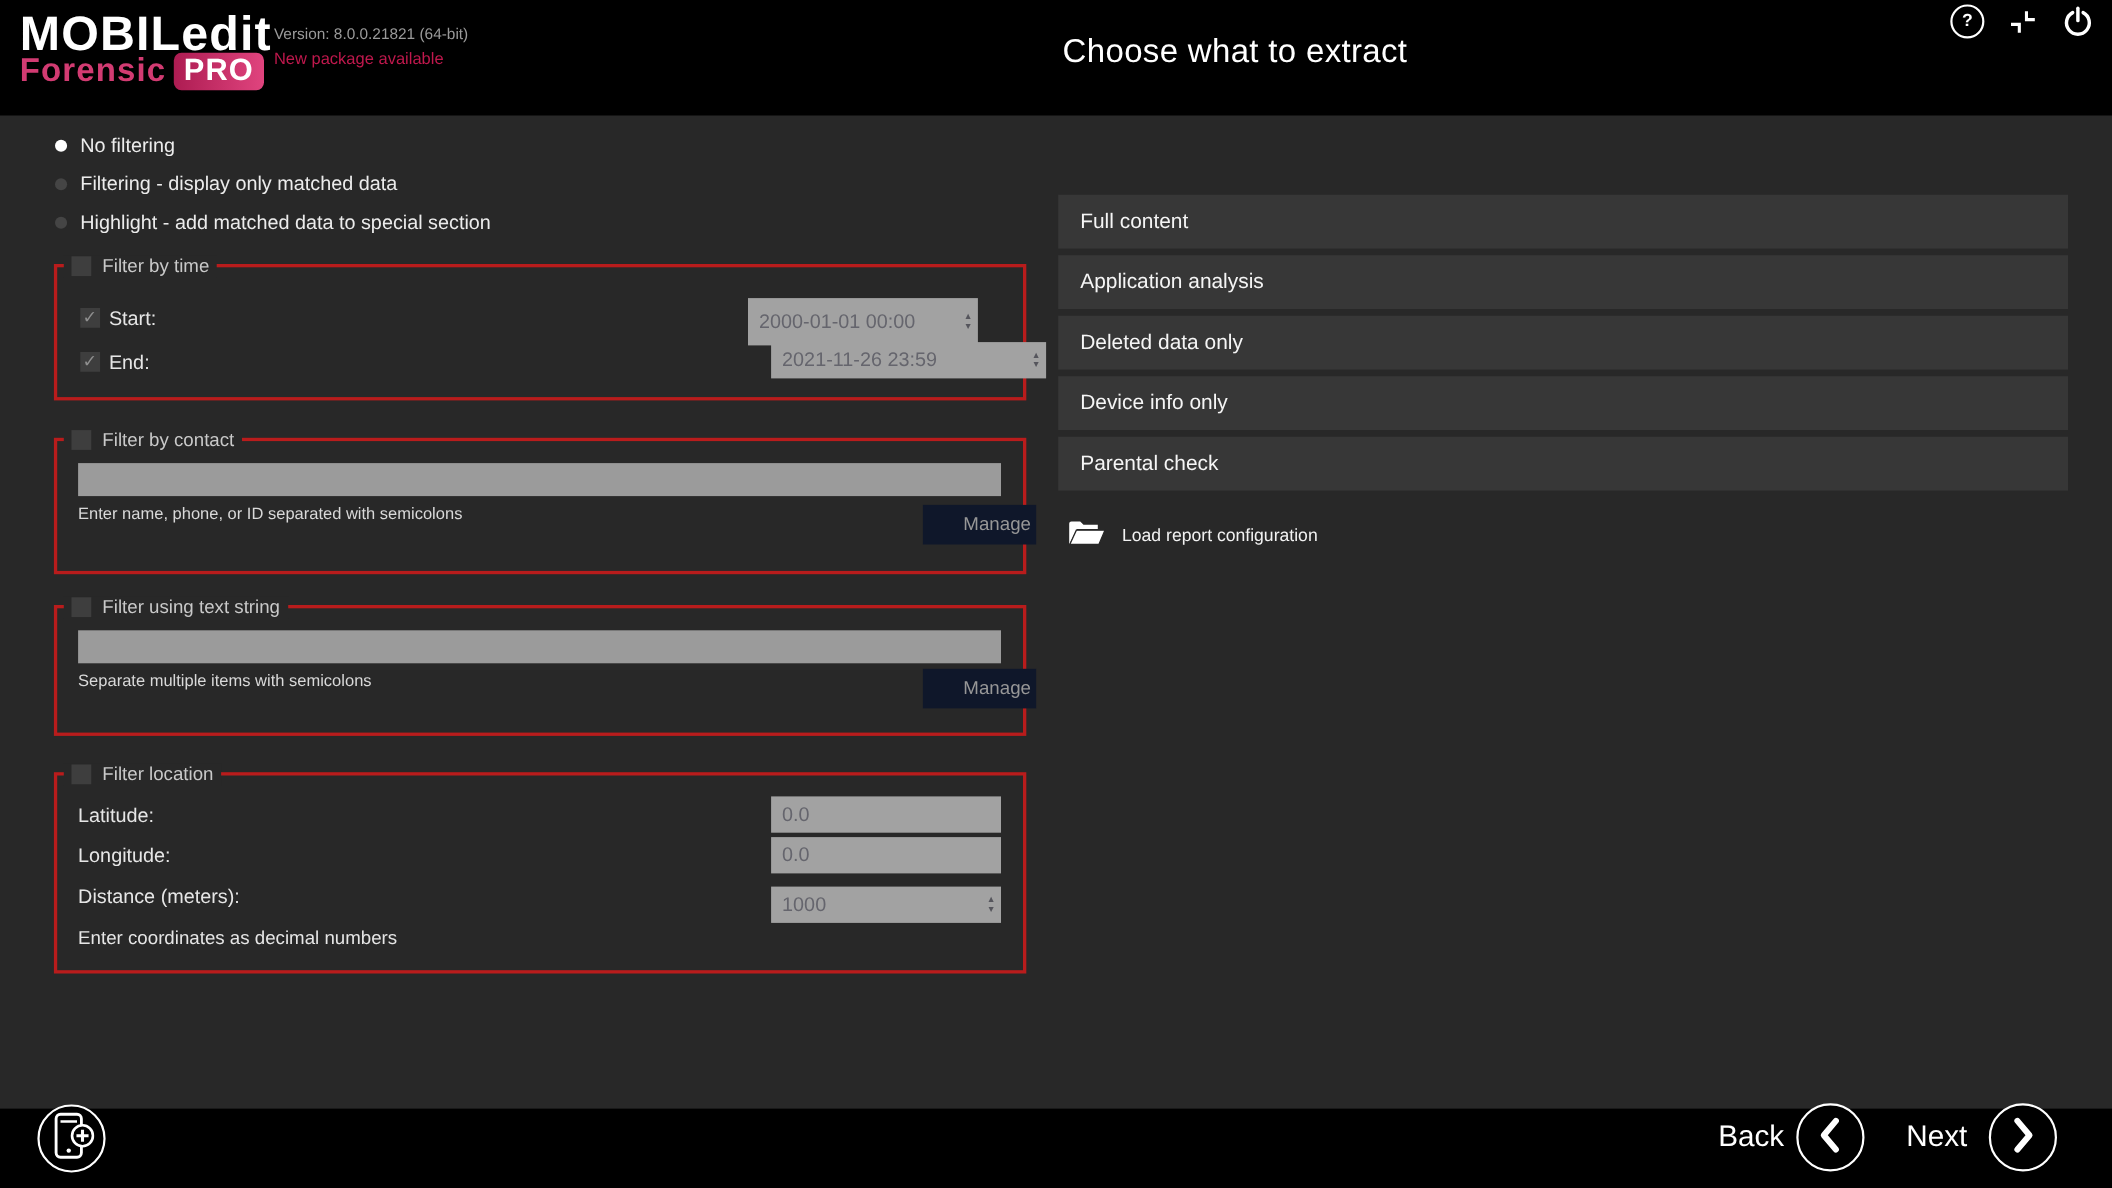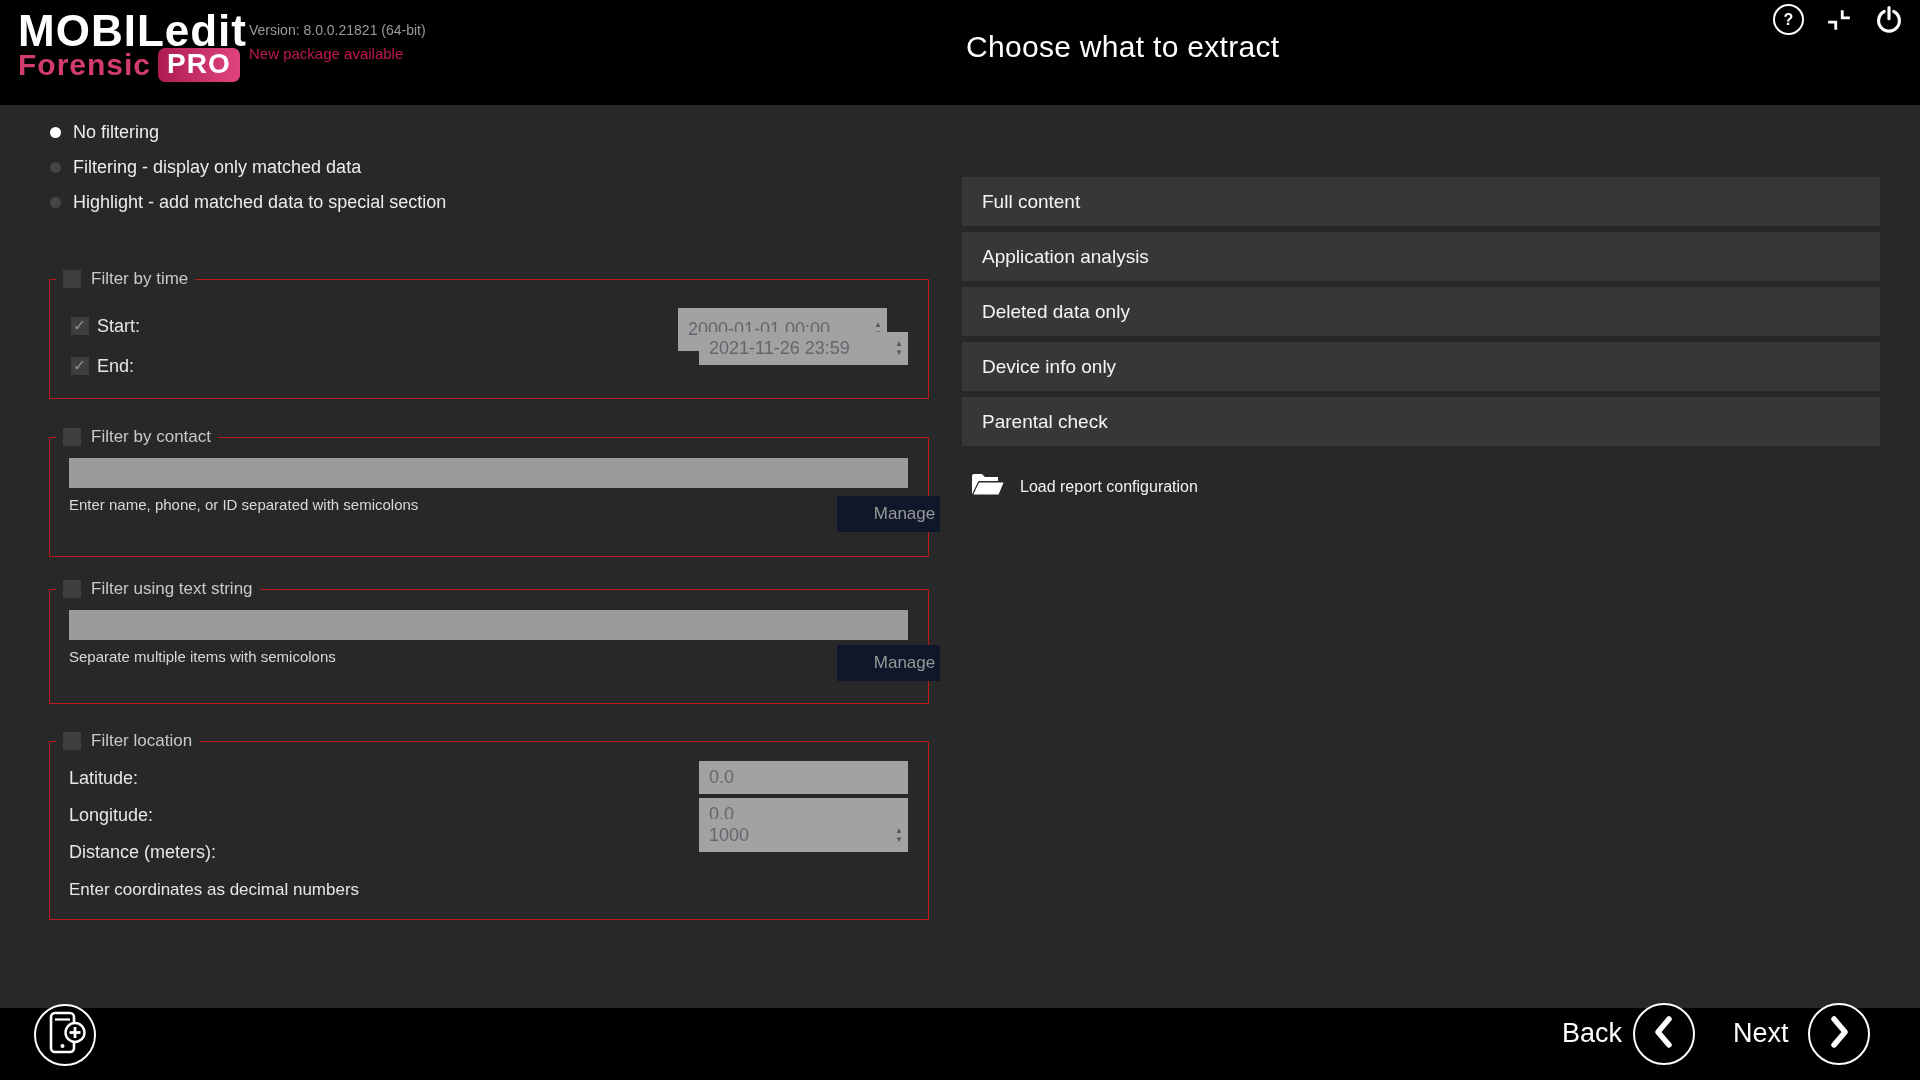--- a/index.html
+++ b/index.html
@@ -25,7 +25,7 @@
   .radio-dot.on{background:#fff;}
   .radio-dot.off{background:#454545;}
   .radio-label{font-size:18px;color:#ececec;}
-  .fieldset{position:absolute;border:1px solid #b91c1c;margin-top:39px;}
+  .fieldset{position:absolute;border:3px solid #b91c1c;}
   .legend{position:absolute;left:6px;top:-11px;background:#282828;padding:0 7px;display:flex;align-items:center;gap:10px;}
   .legend-label{font-size:17px;color:#c9c9c9;}
   .checkbox{width:18px;height:18px;background:#3e3e3e;position:relative;cursor:pointer;flex:none;}

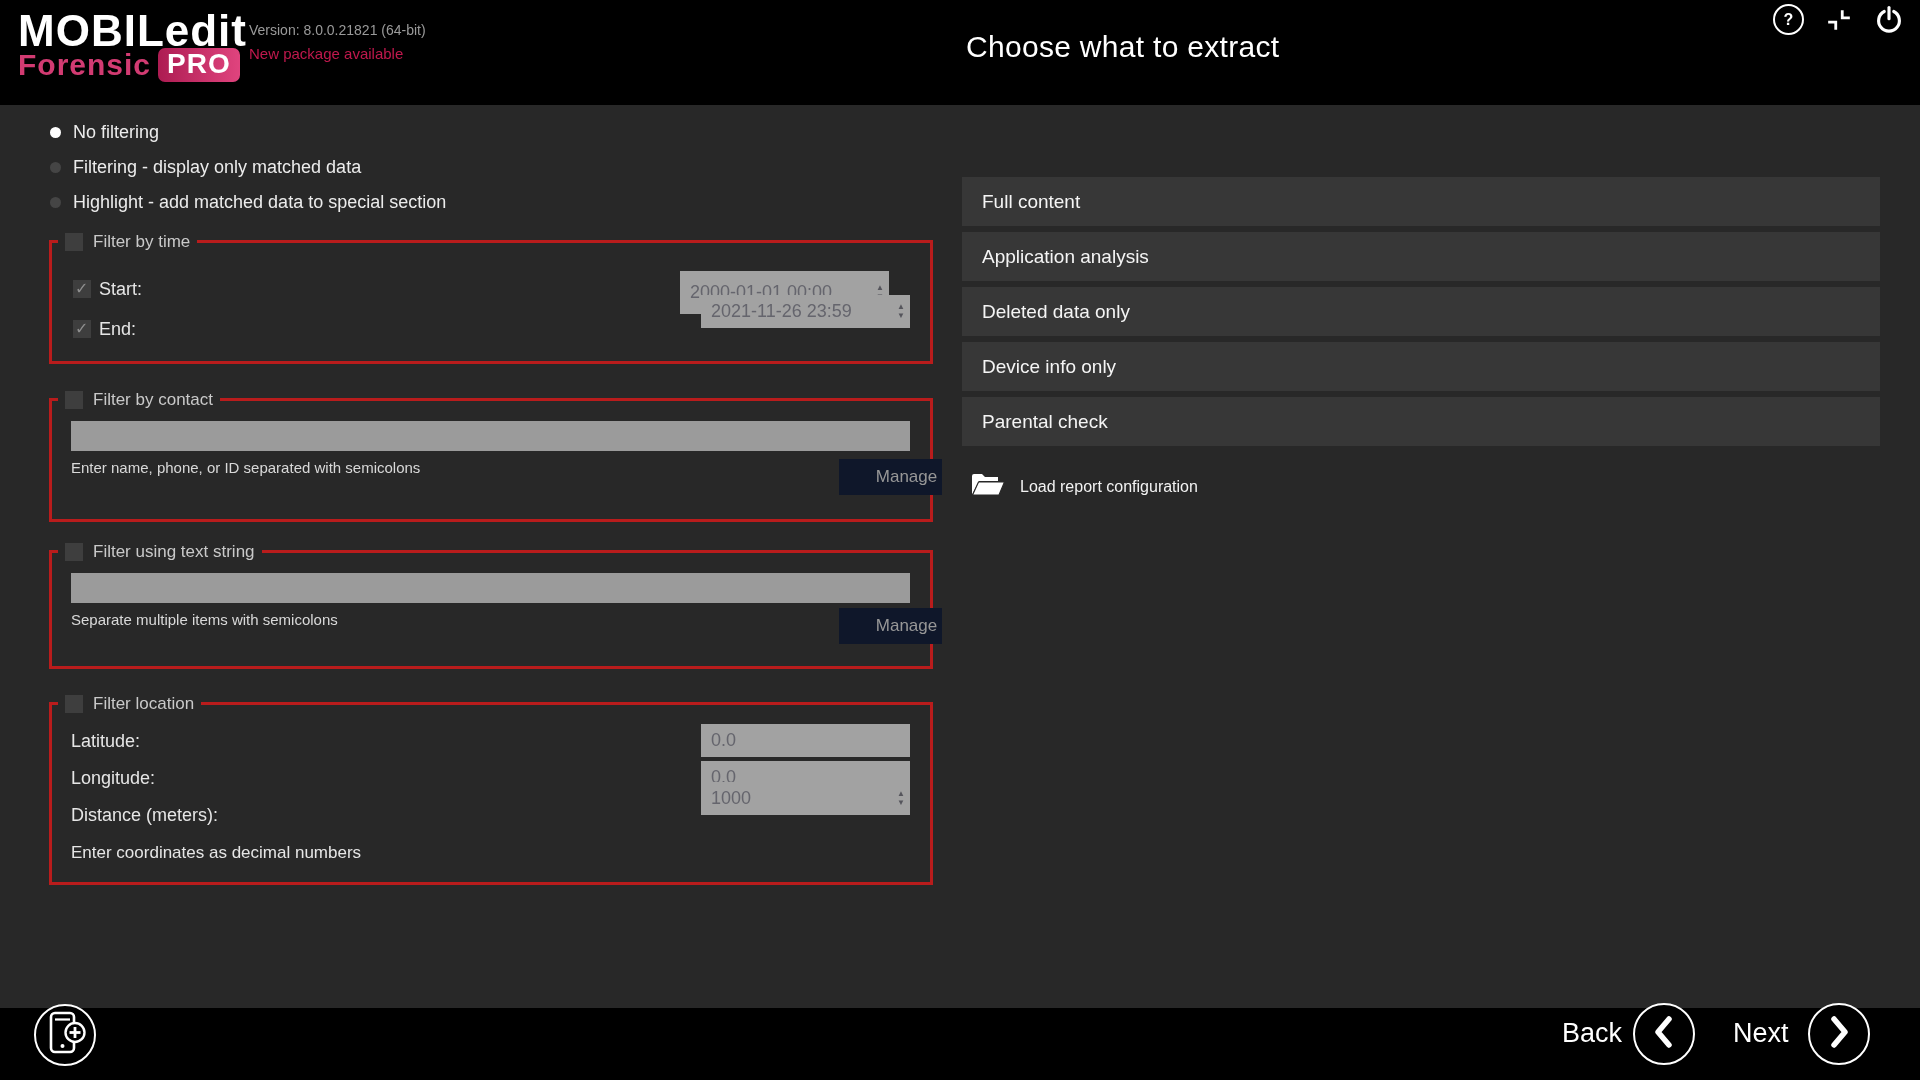--- a/index.html
+++ b/index.html
@@ -118,7 +118,7 @@
     </div>
     <span class="checkbox checked" style="position:absolute;left:21px;top:77px;"></span>
     <div class="f-row-label" style="left:47px;top:76px;">End:</div>
-    <div class="gray-input" style="left:649px;top:52px;width:209px;height:33px;justify-content:center;">
+    <div class="gray-input" style="left:649px;top:68px;width:250px;height:33px;justify-content:center;">
       <span class="val">2021-11-26 23:59</span>
       <span class="spinner">
           <span>▲</span>

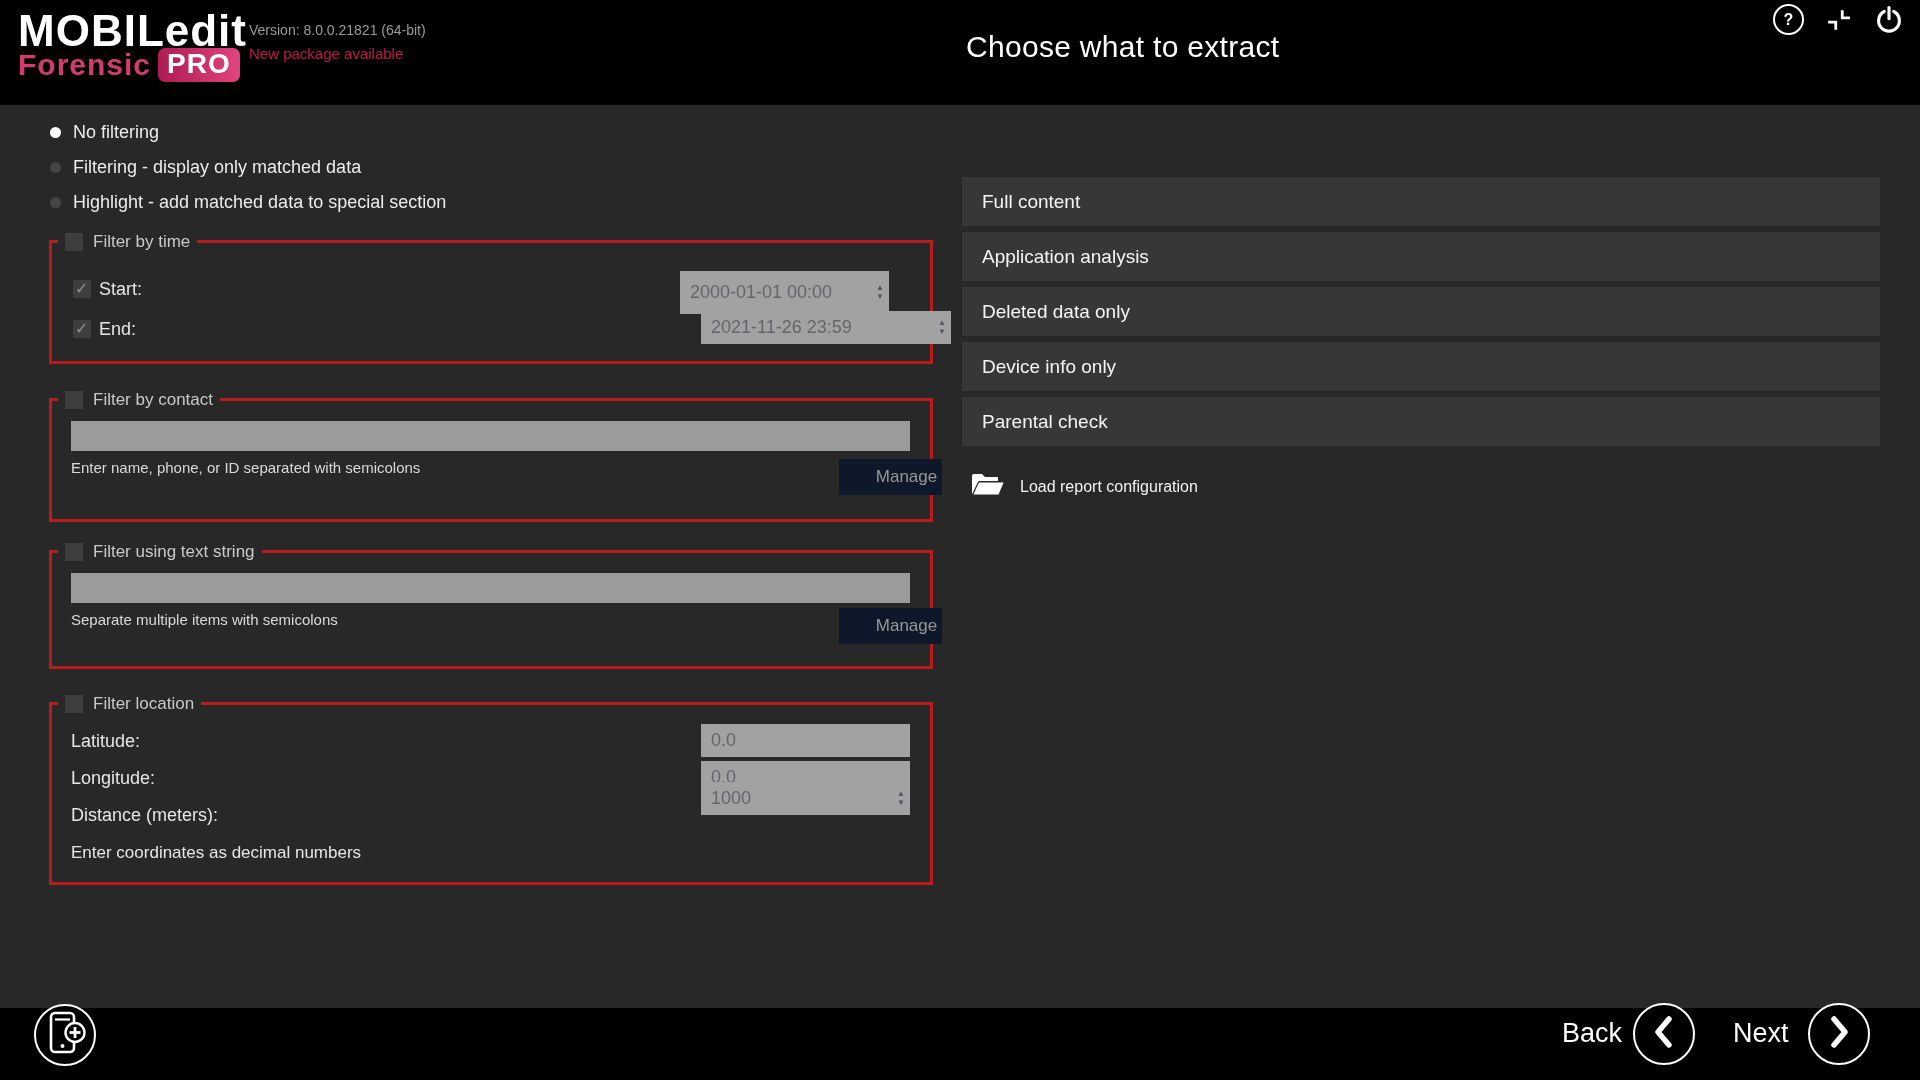--- a/index.html
+++ b/index.html
@@ -161,7 +161,7 @@
       <span class="val">0.0</span>
     </div>
     <div class="f-row-label" style="left:19px;top:100px;">Distance (meters):</div>
-    <div class="gray-input" style="left:649px;top:77px;width:209px;height:33px;gap:20px;">
+    <div class="gray-input" style="left:649px;top:101px;width:209px;height:33px;gap:20px;">
       <span class="val">1000</span>
       <span class="spinner">
           <span>▲</span>

